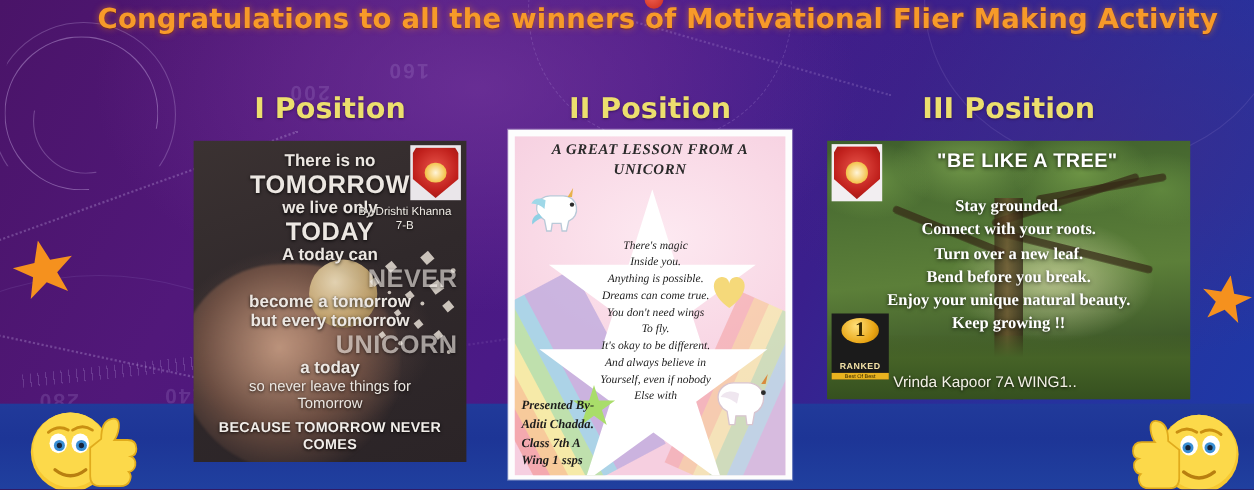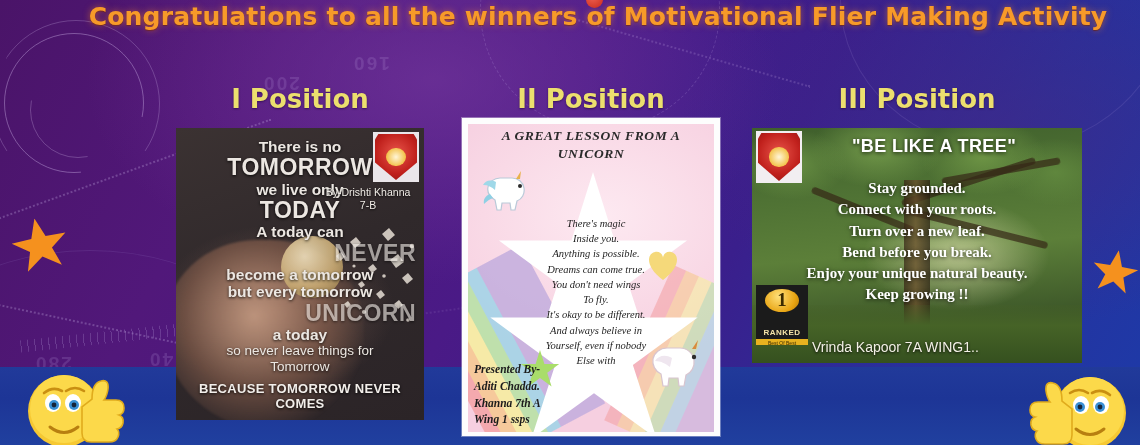--- a/index.html
+++ b/index.html
@@ -455,7 +455,7 @@
       <div class="p2-credit">
         <span>Presented By-</span><br>
         <span>Aditi Chadda.</span><br>
-        <span>Khanna 7th A</span><br>
+        <span>Class 7th A</span><br>
         <span>Wing 1 ssps</span>
       </div>
     </div>

